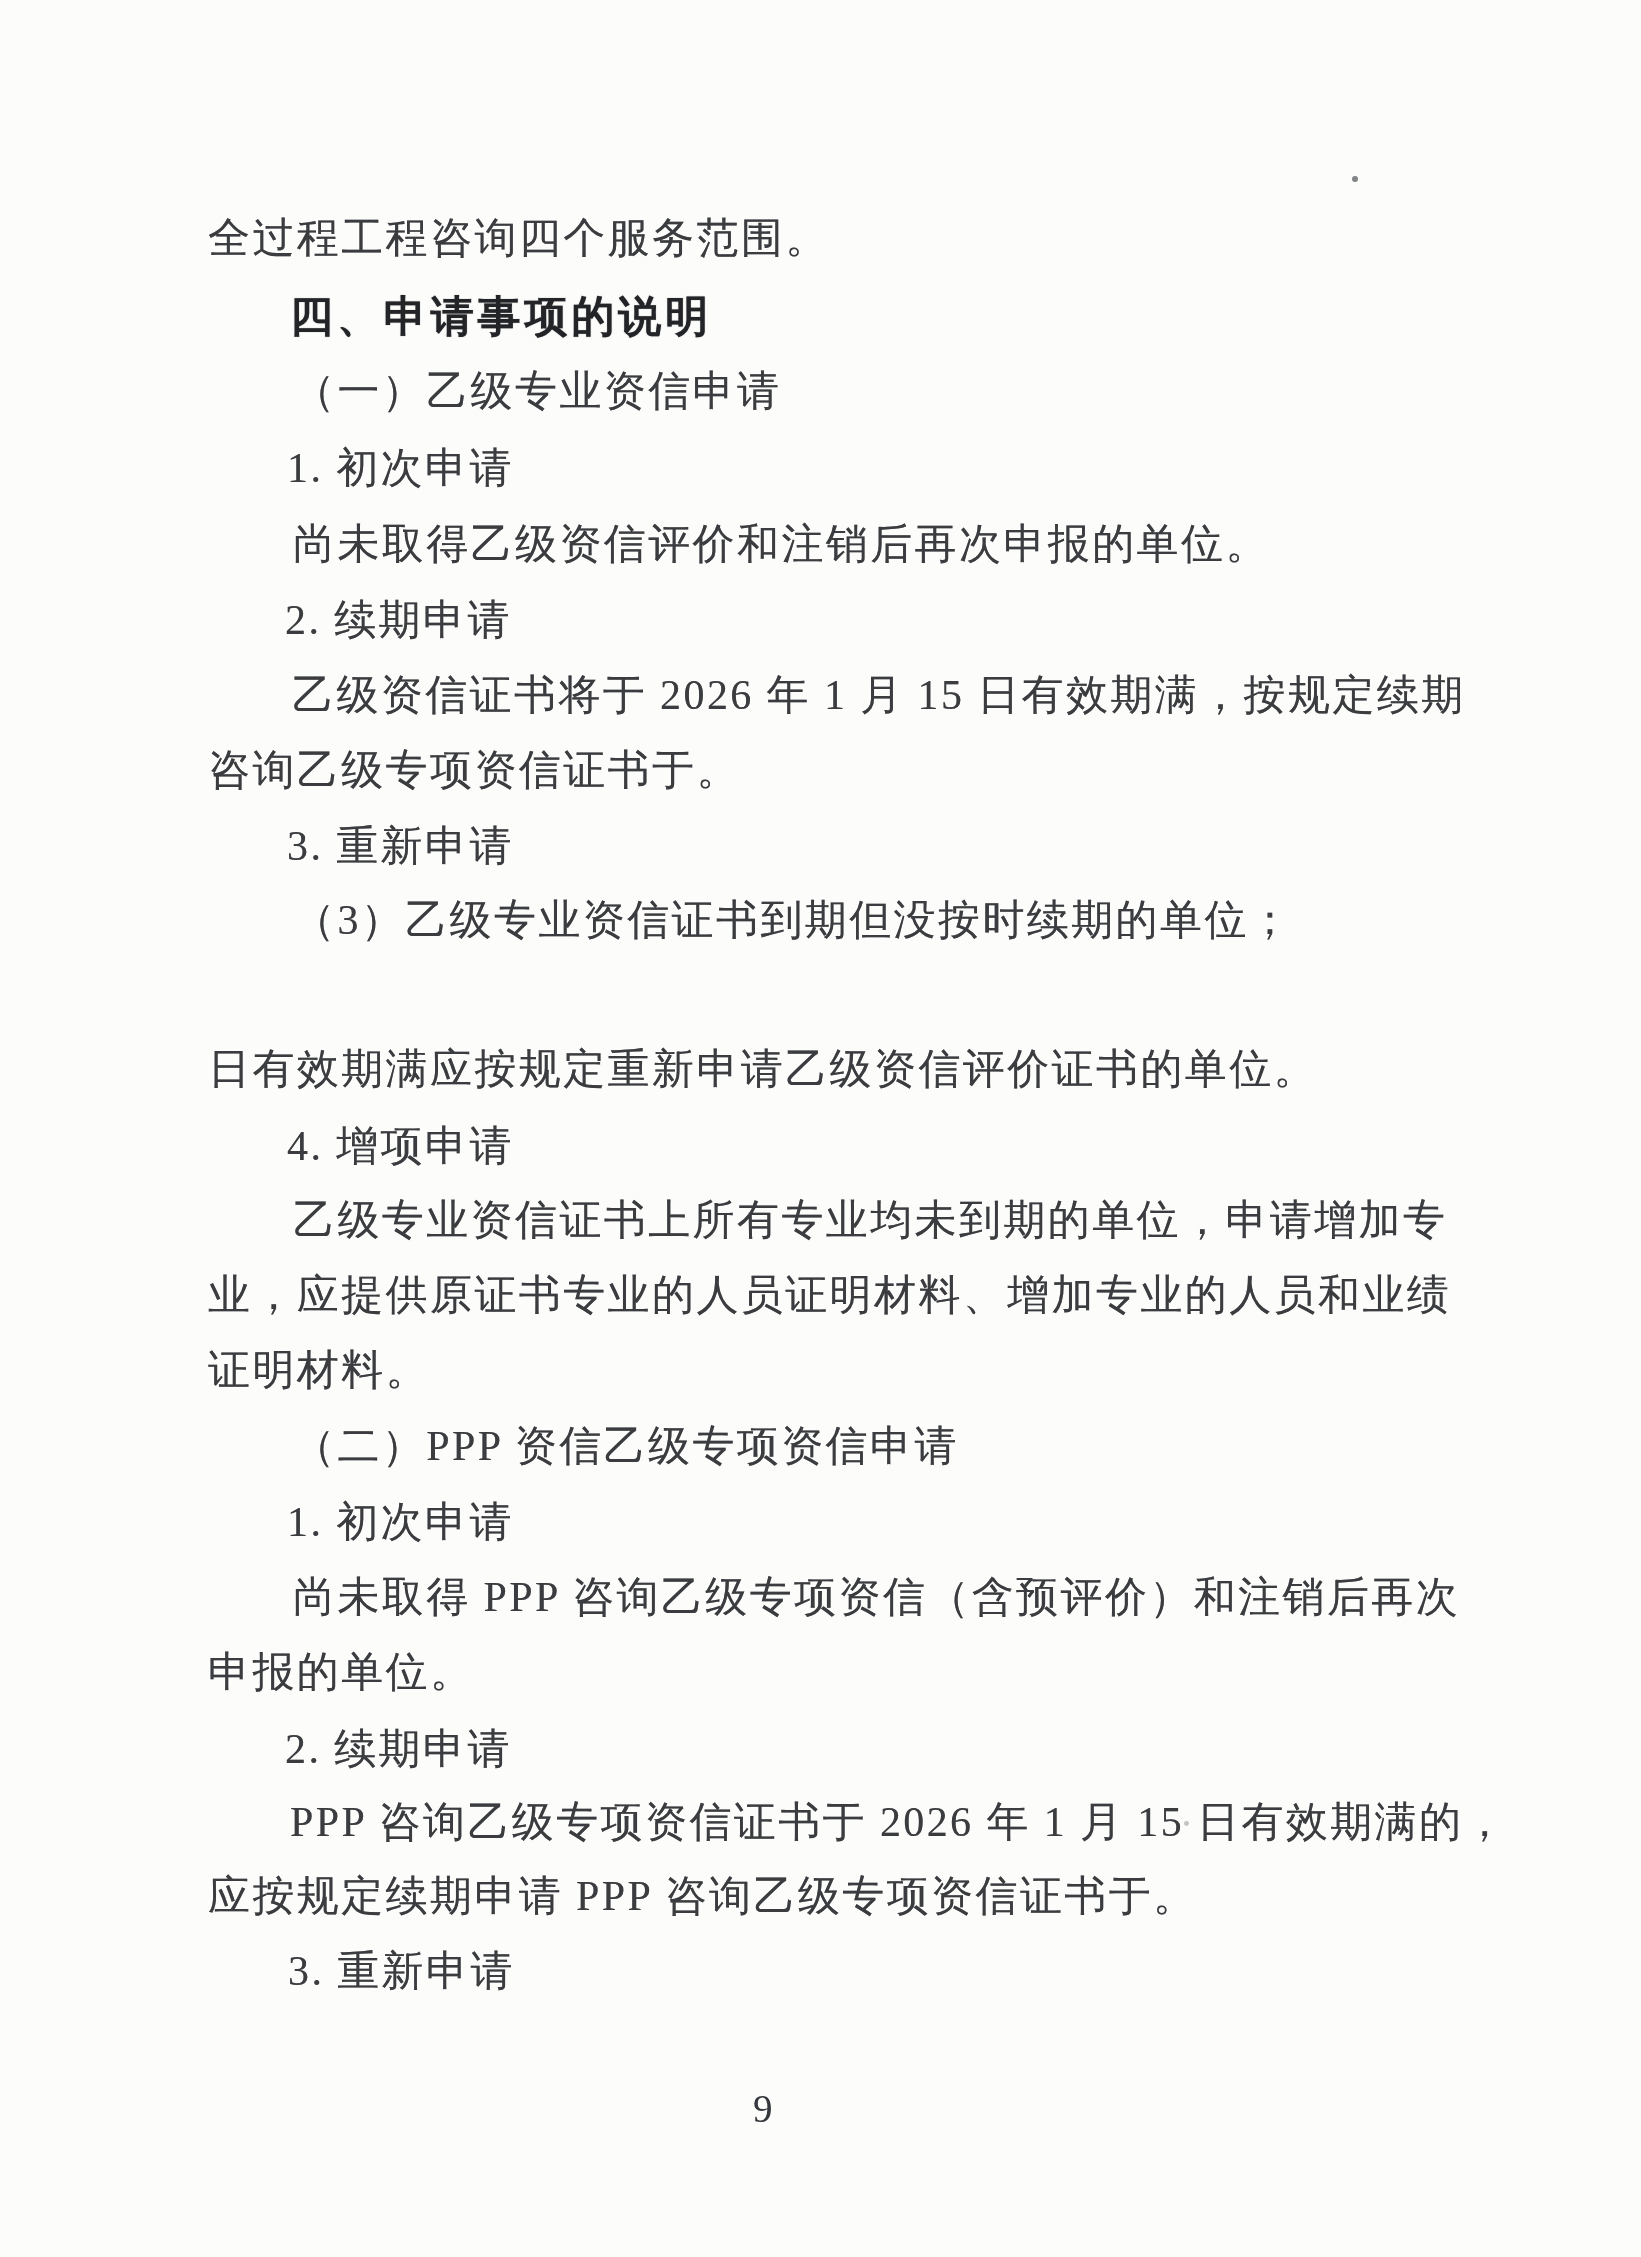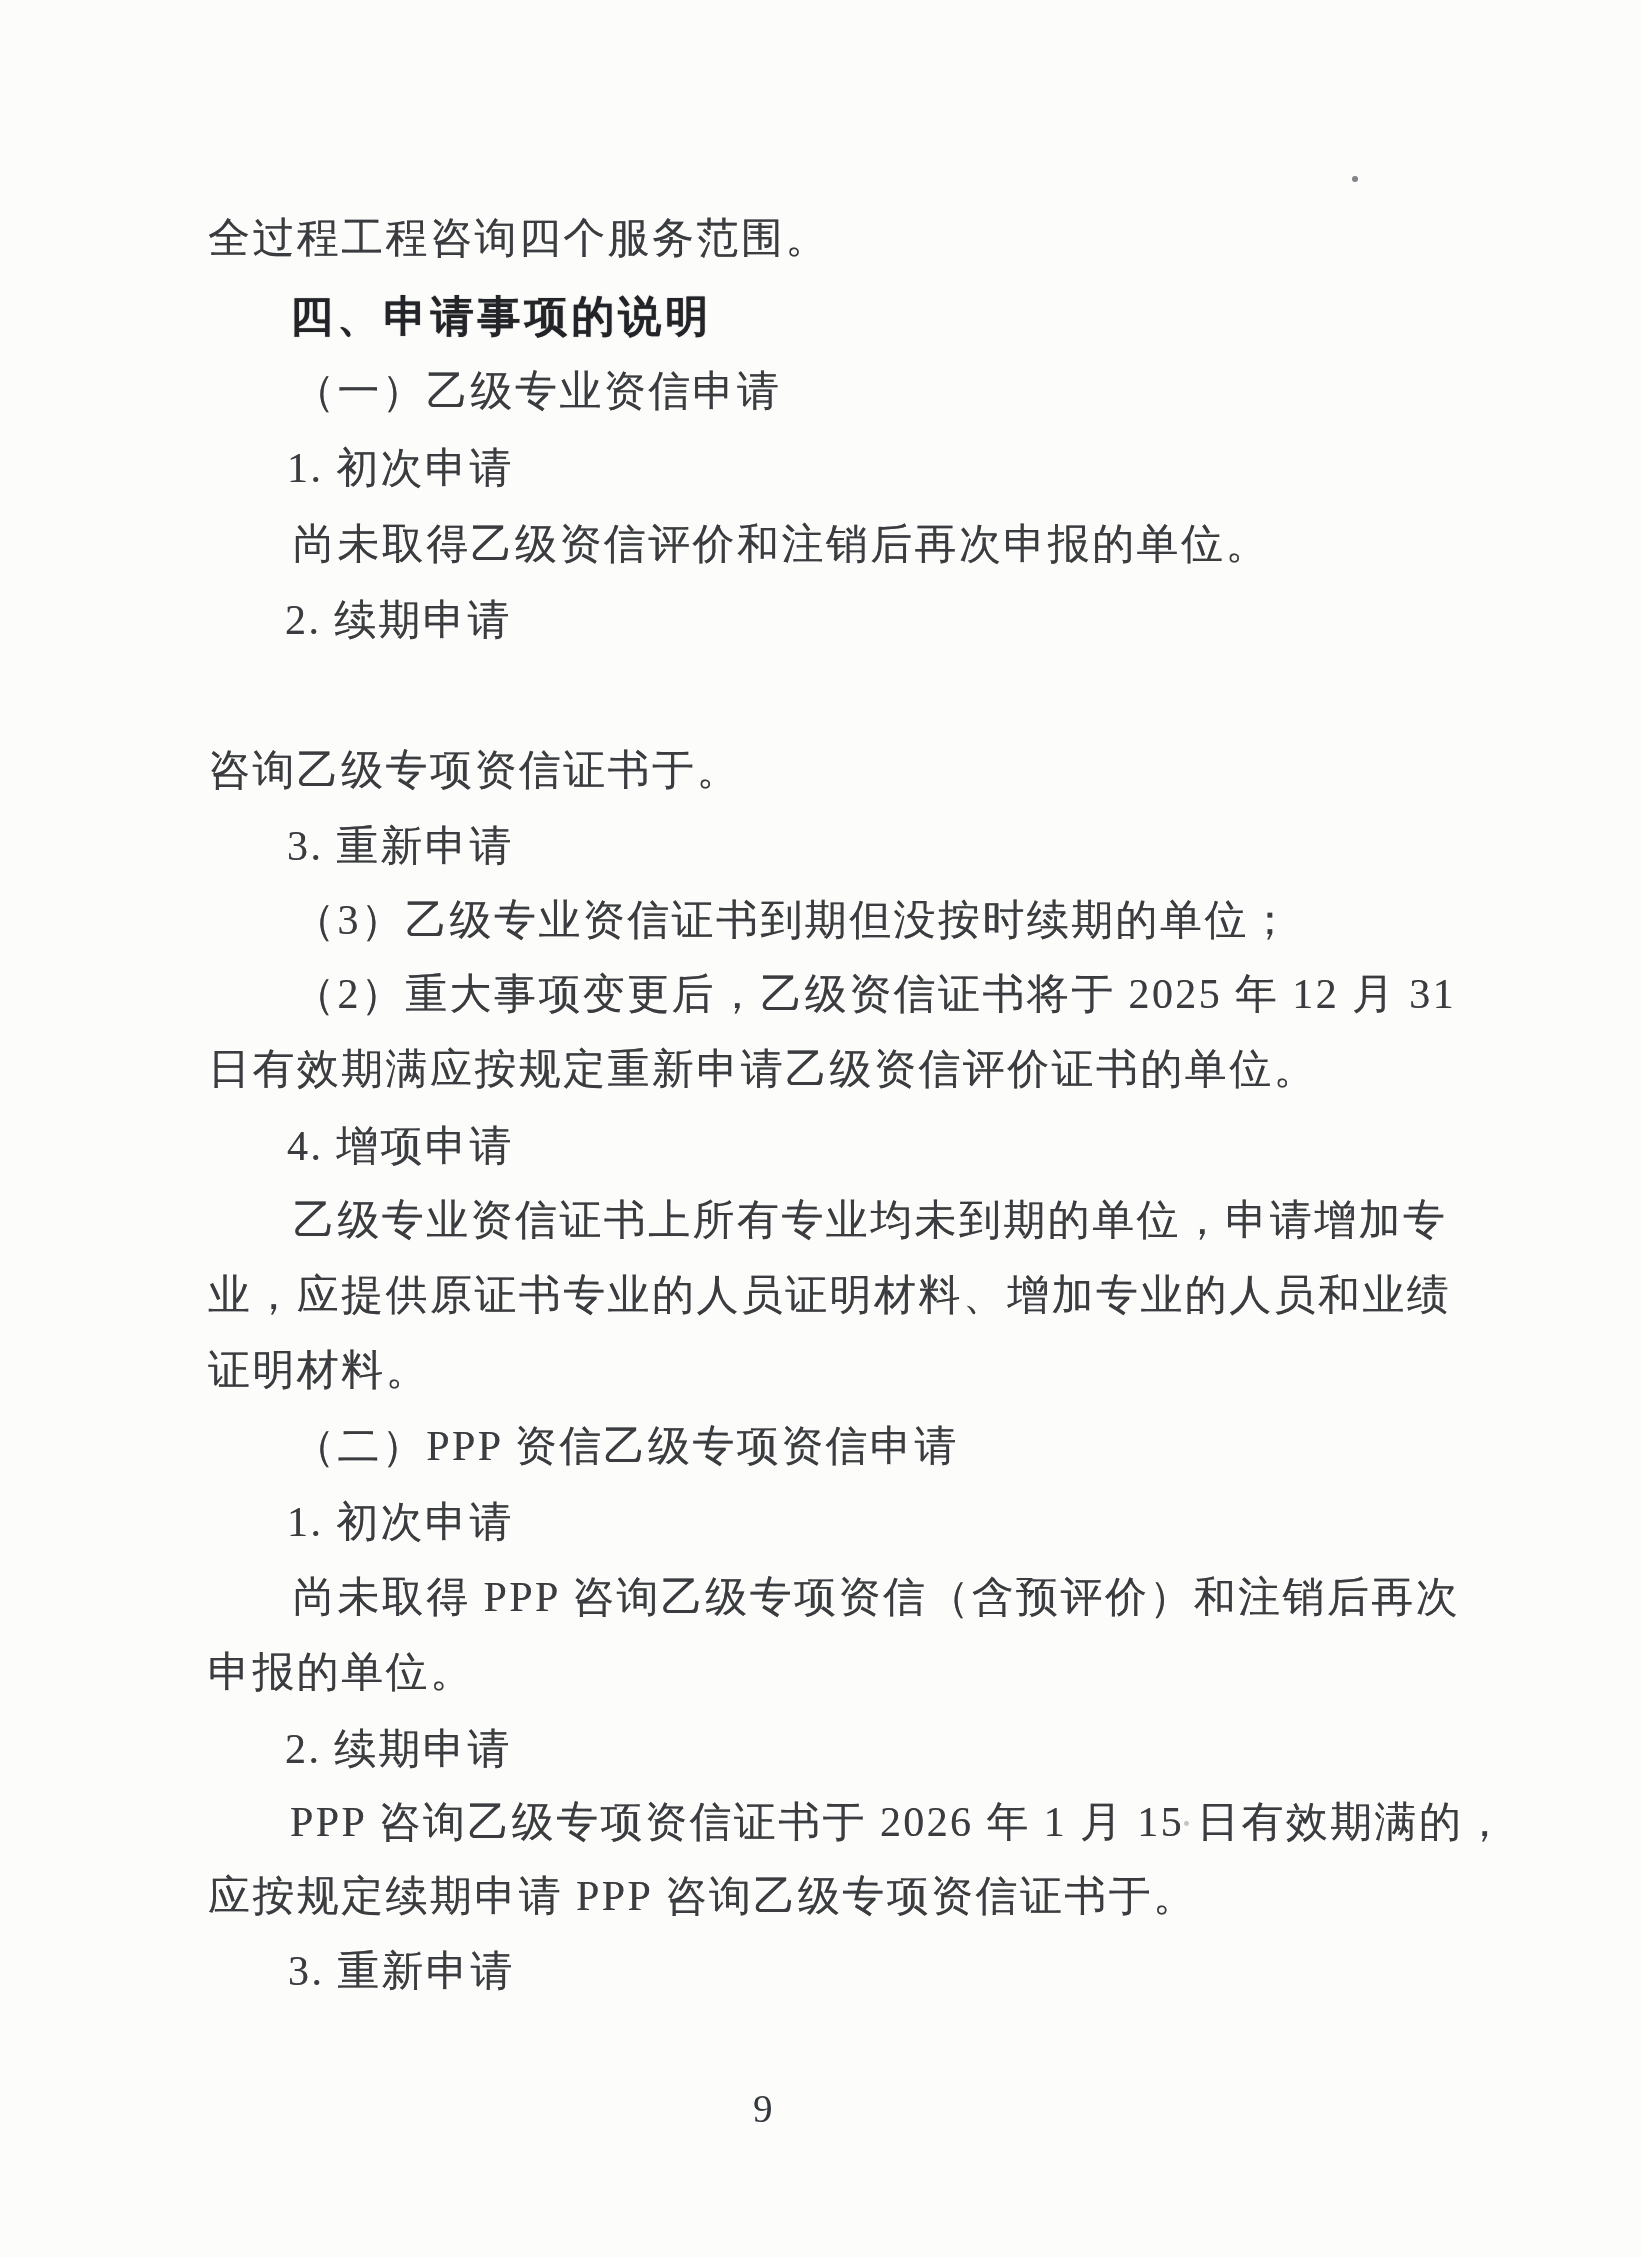--- a/index.html
+++ b/index.html
@@ -58,6 +58,7 @@
   <div class="line" style="top:444px; left:287px">1. 初次申请</div>
   <div class="line" style="top:520px; left:293px">尚未取得乙级资信评价和注销后再次申报的单位。</div>
   <div class="line" style="top:596px; left:285px">2. 续期申请</div>
+  <div class="line" style="top:671px; left:292px">乙级资信证书将于 2026 年 1 月 15 日有效期满，按规定续期</div>
   <div class="line" style="top:746px; left:208px">咨询乙级专项资信证书于。</div>
   <div class="line" style="top:822px; left:287px">3. 重新申请</div>
   <div class="line" style="top:896px; left:293px">（3）乙级专业资信证书到期但没按时续期的单位；</div>

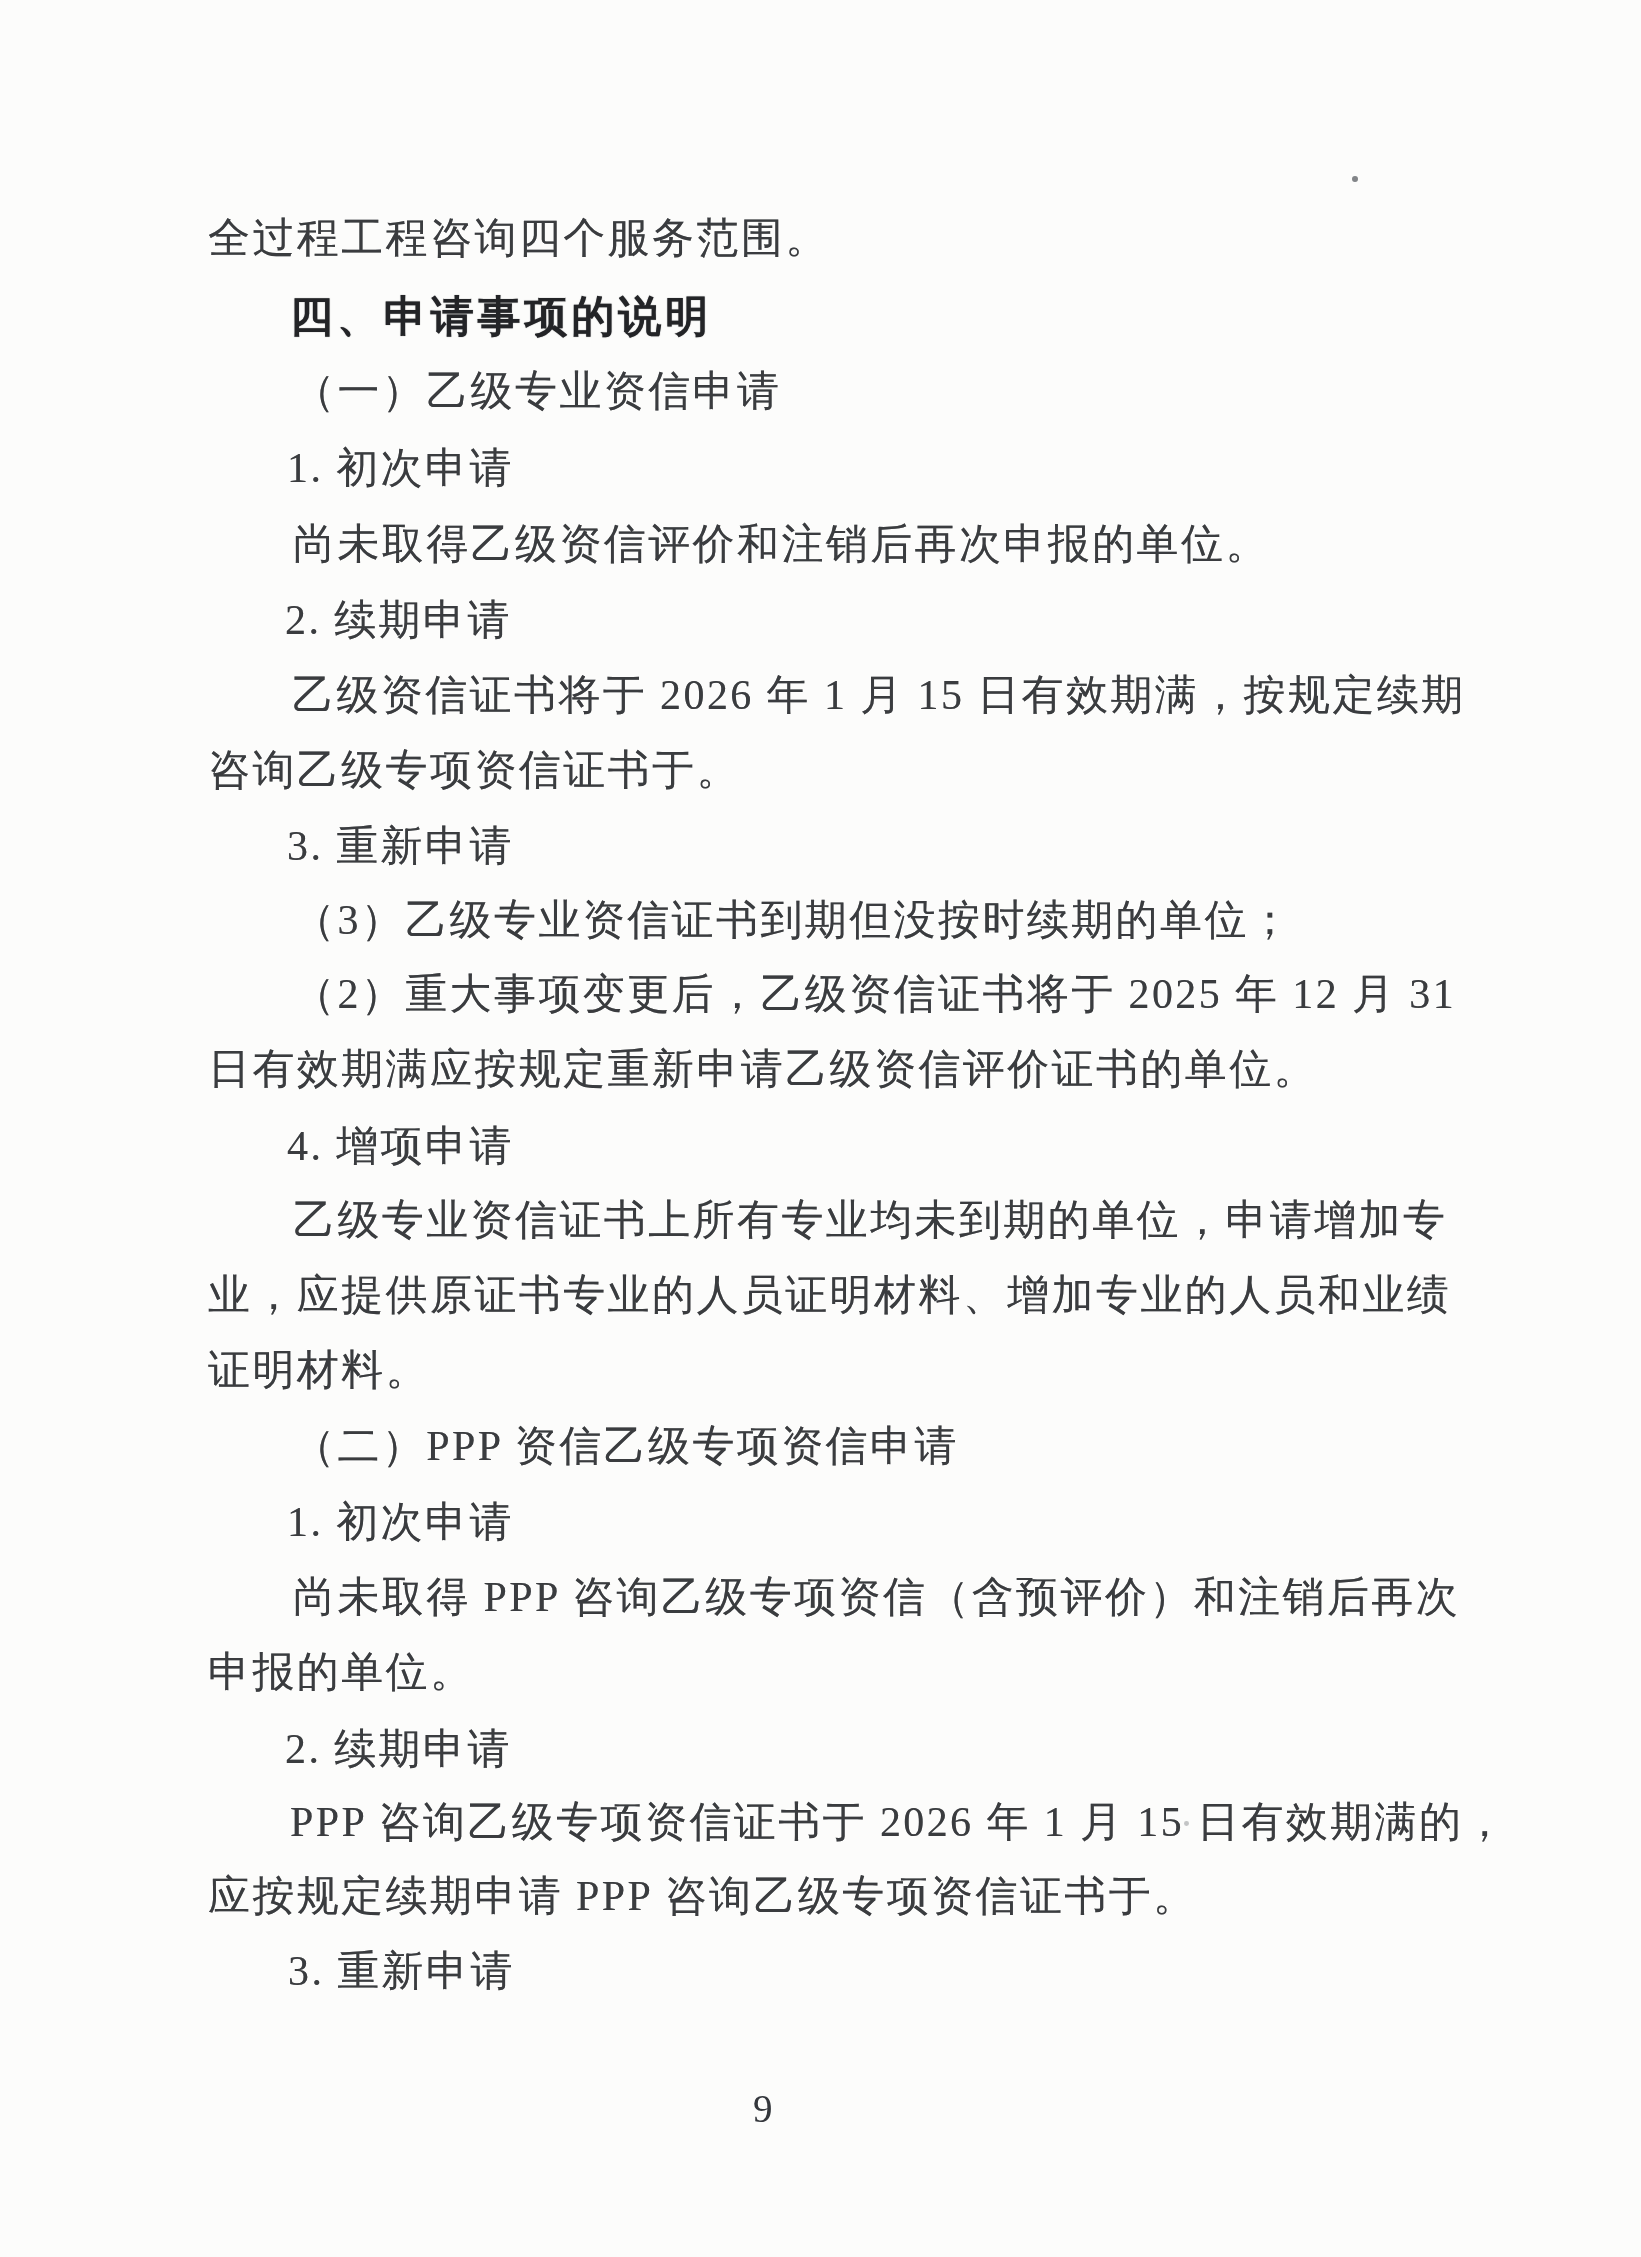--- a/index.html
+++ b/index.html
@@ -62,7 +62,6 @@
   <div class="line" style="top:746px; left:208px">咨询乙级专项资信证书于。</div>
   <div class="line" style="top:822px; left:287px">3. 重新申请</div>
   <div class="line" style="top:896px; left:293px">（3）乙级专业资信证书到期但没按时续期的单位；</div>
-  <div class="line" style="top:970px; left:293px">（2）重大事项变更后，乙级资信证书将于 2025 年 12 月 31</div>
   <div class="line" style="top:1045px; left:208px">日有效期满应按规定重新申请乙级资信评价证书的单位。</div>
   <div class="line" style="top:1122px; left:287px">4. 增项申请</div>
   <div class="line" style="top:1271px; left:208px">业，应提供原证书专业的人员证明材料、增加专业的人员和业绩</div>

